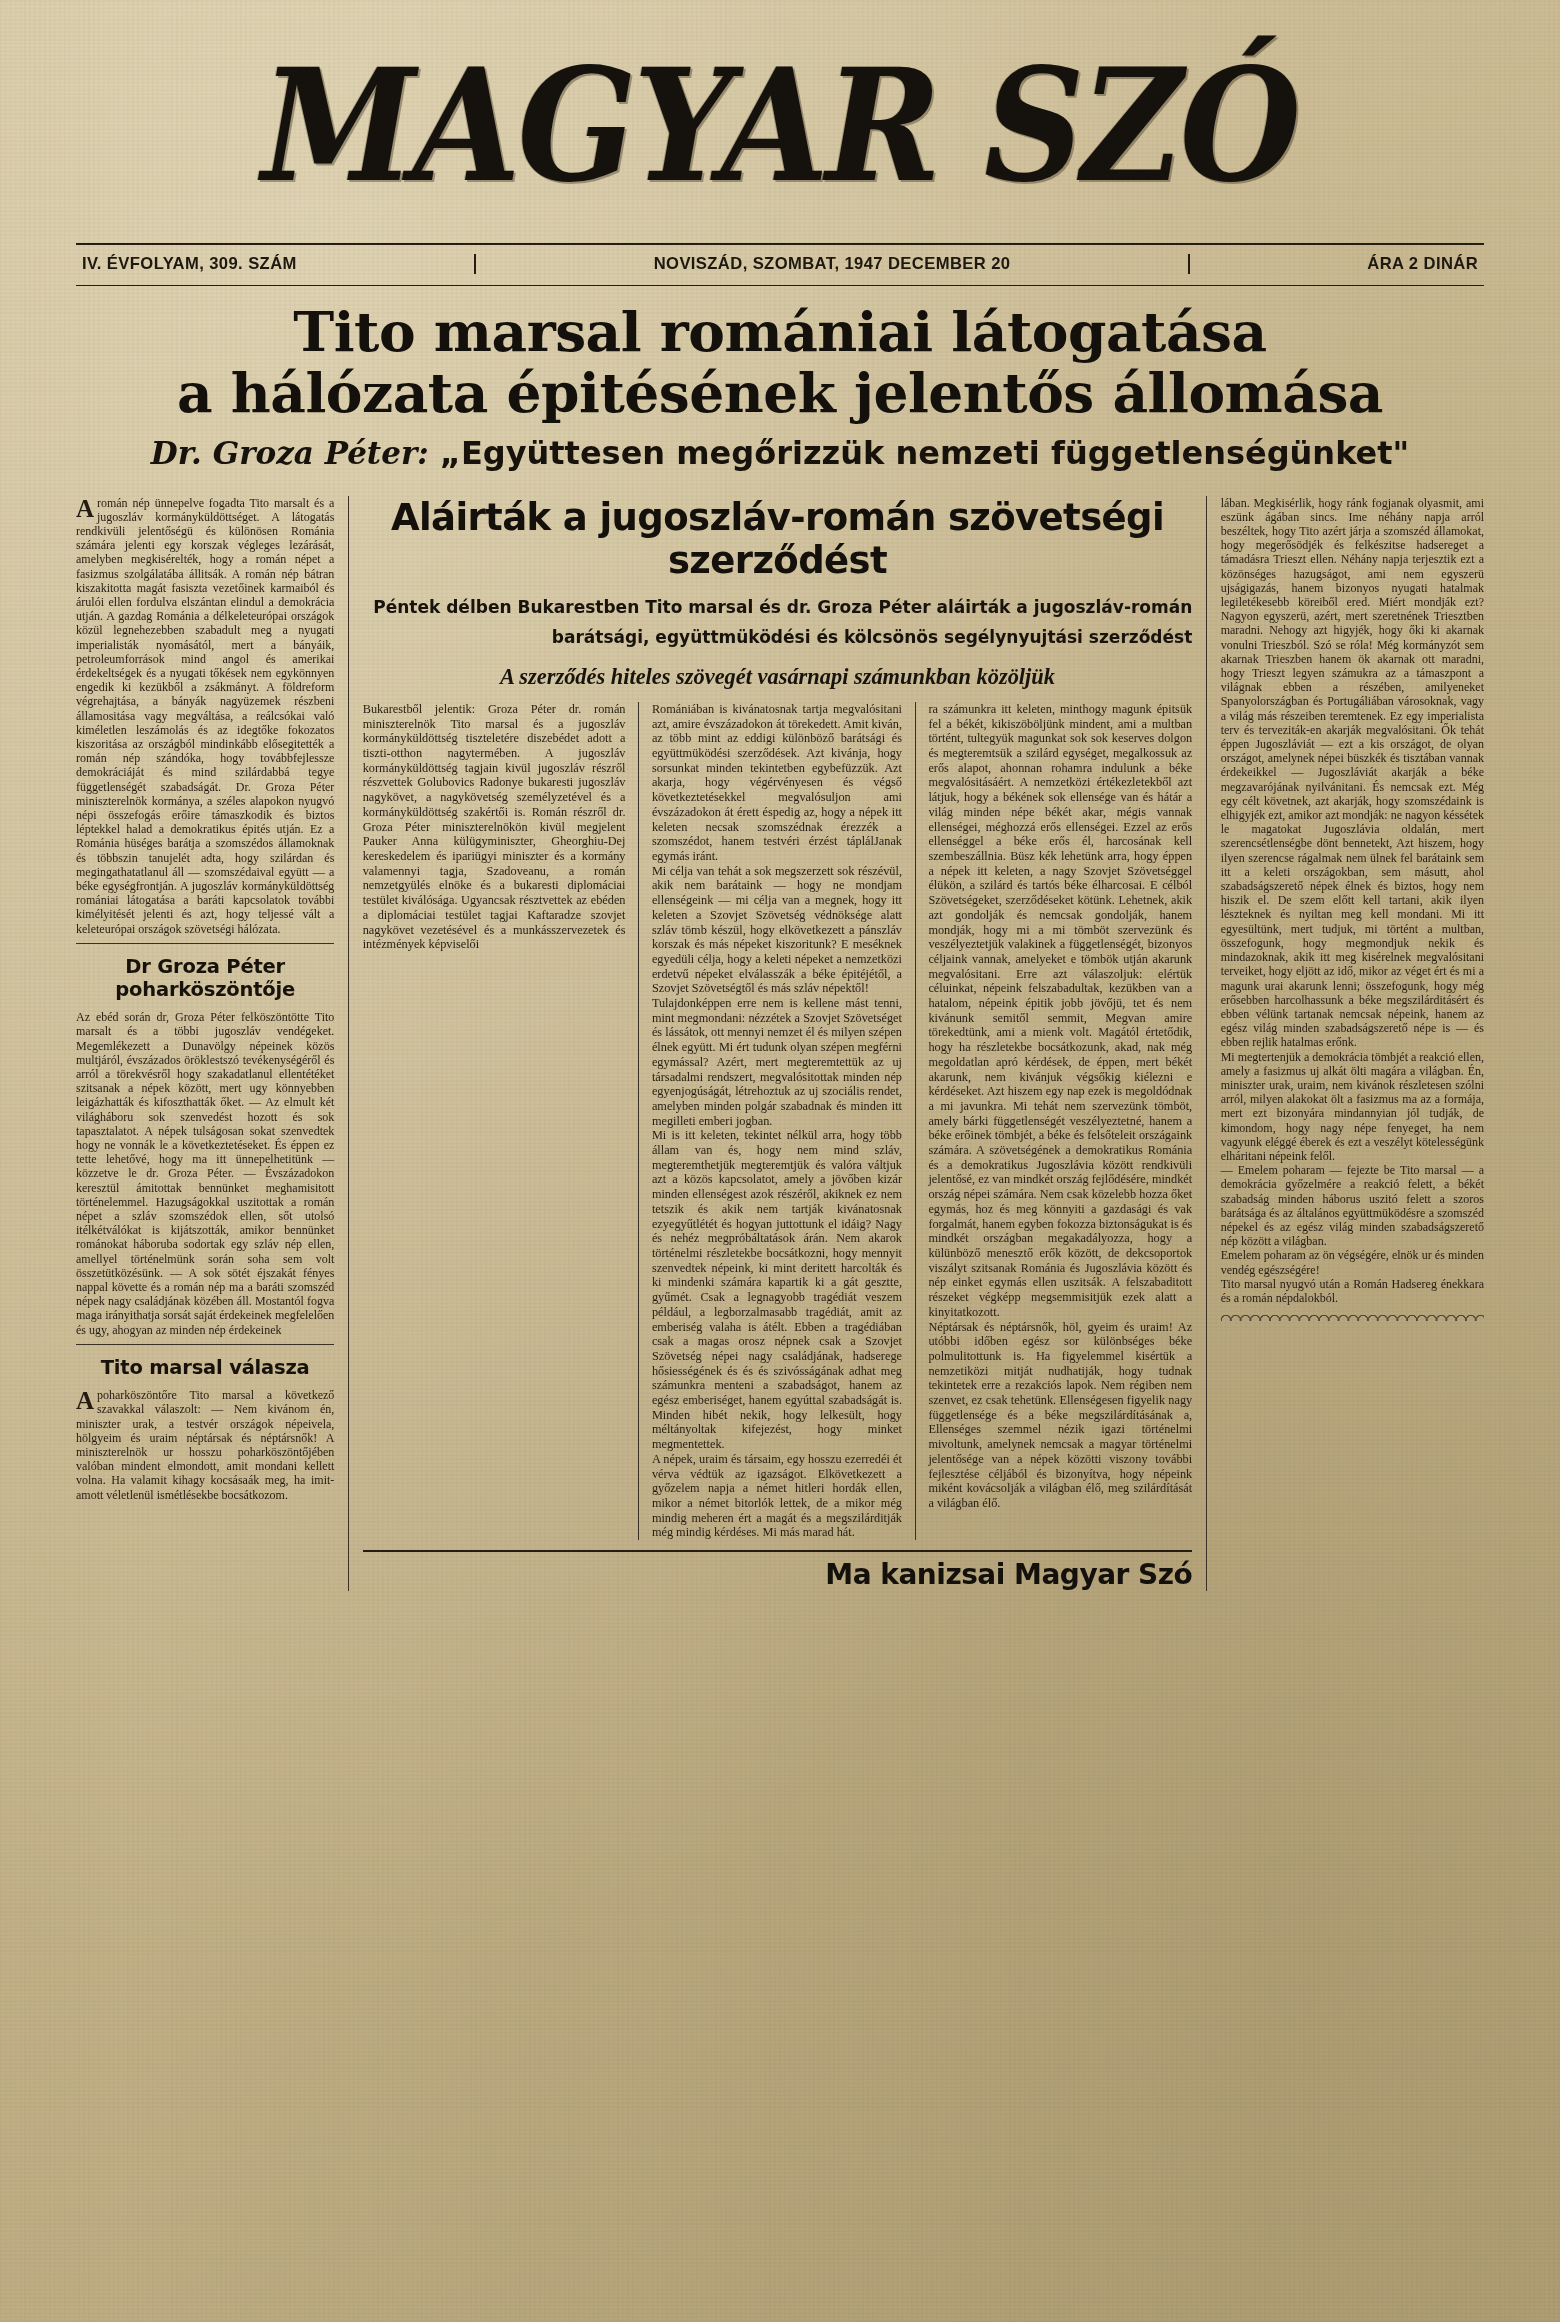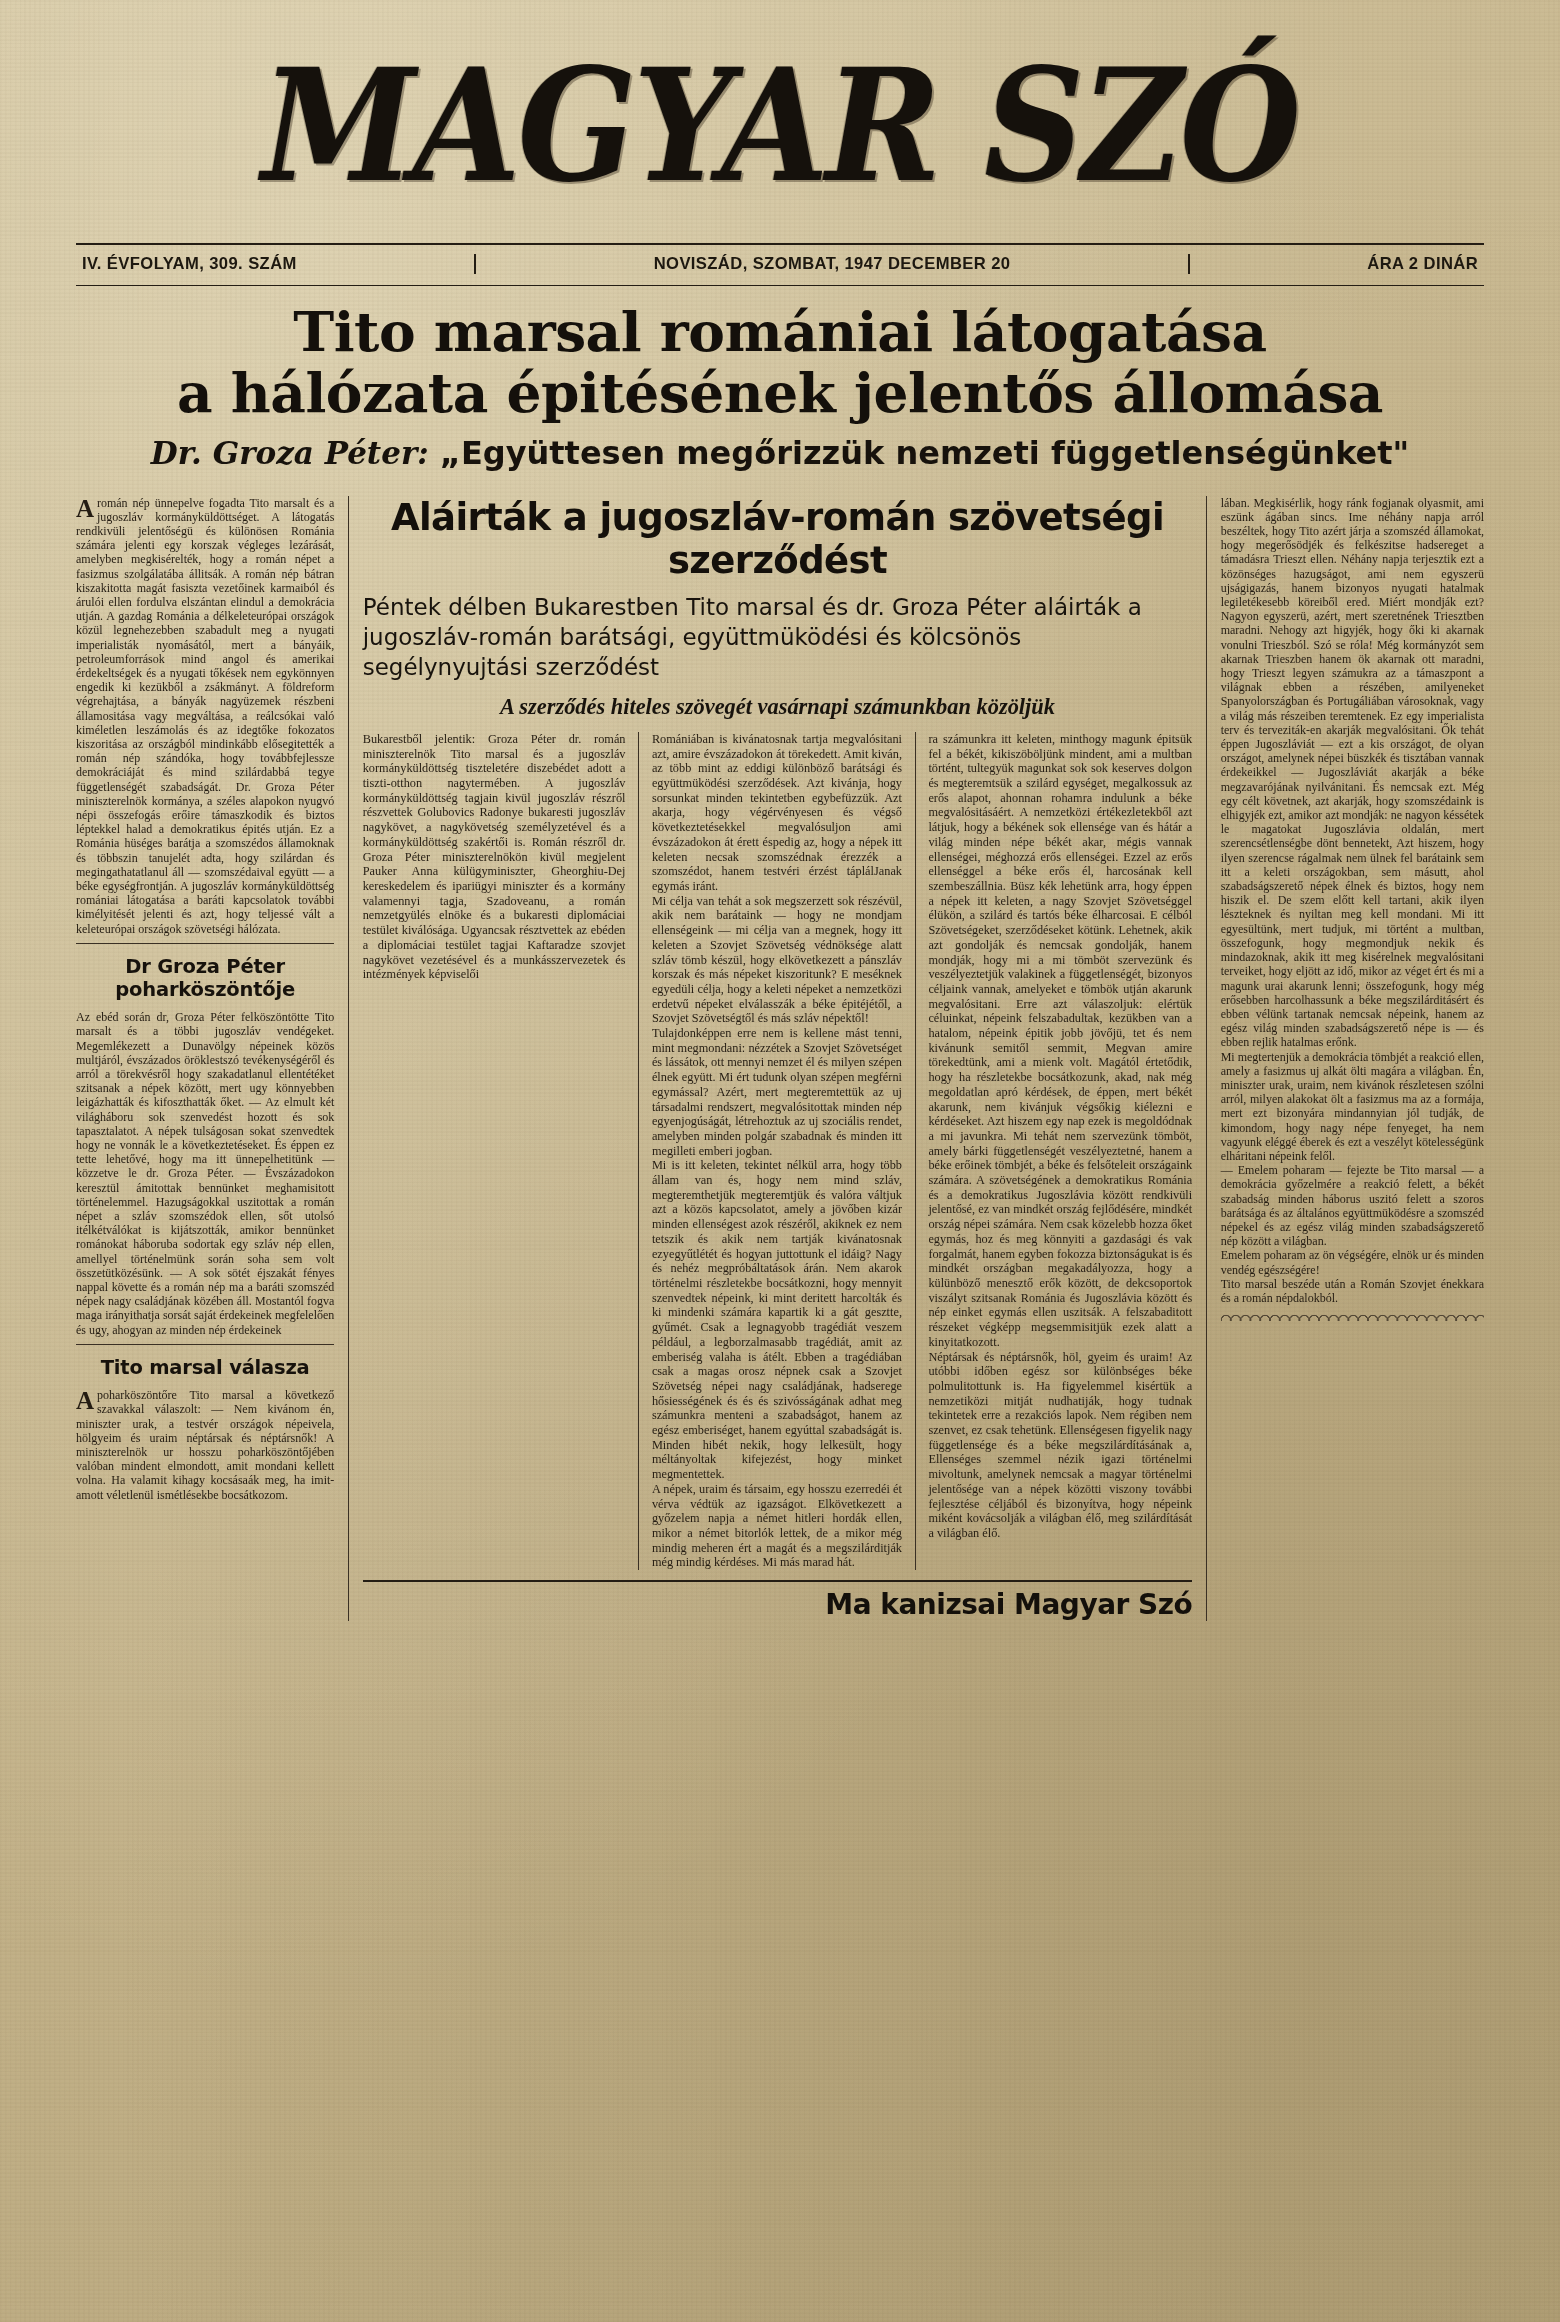--- a/index.html
+++ b/index.html
@@ -216,10 +216,10 @@
   }
   .mid-sub {
     font-family: "DejaVu Sans", sans-serif;
-    font-weight: normal;
-    font-size: 23px;
+    font-weight: bold;
+    font-size: 17px;
     line-height: 30px;
-    text-align: left;
+    text-align: right;
     margin-top: 10.7px;
     color: #18130d;
   }

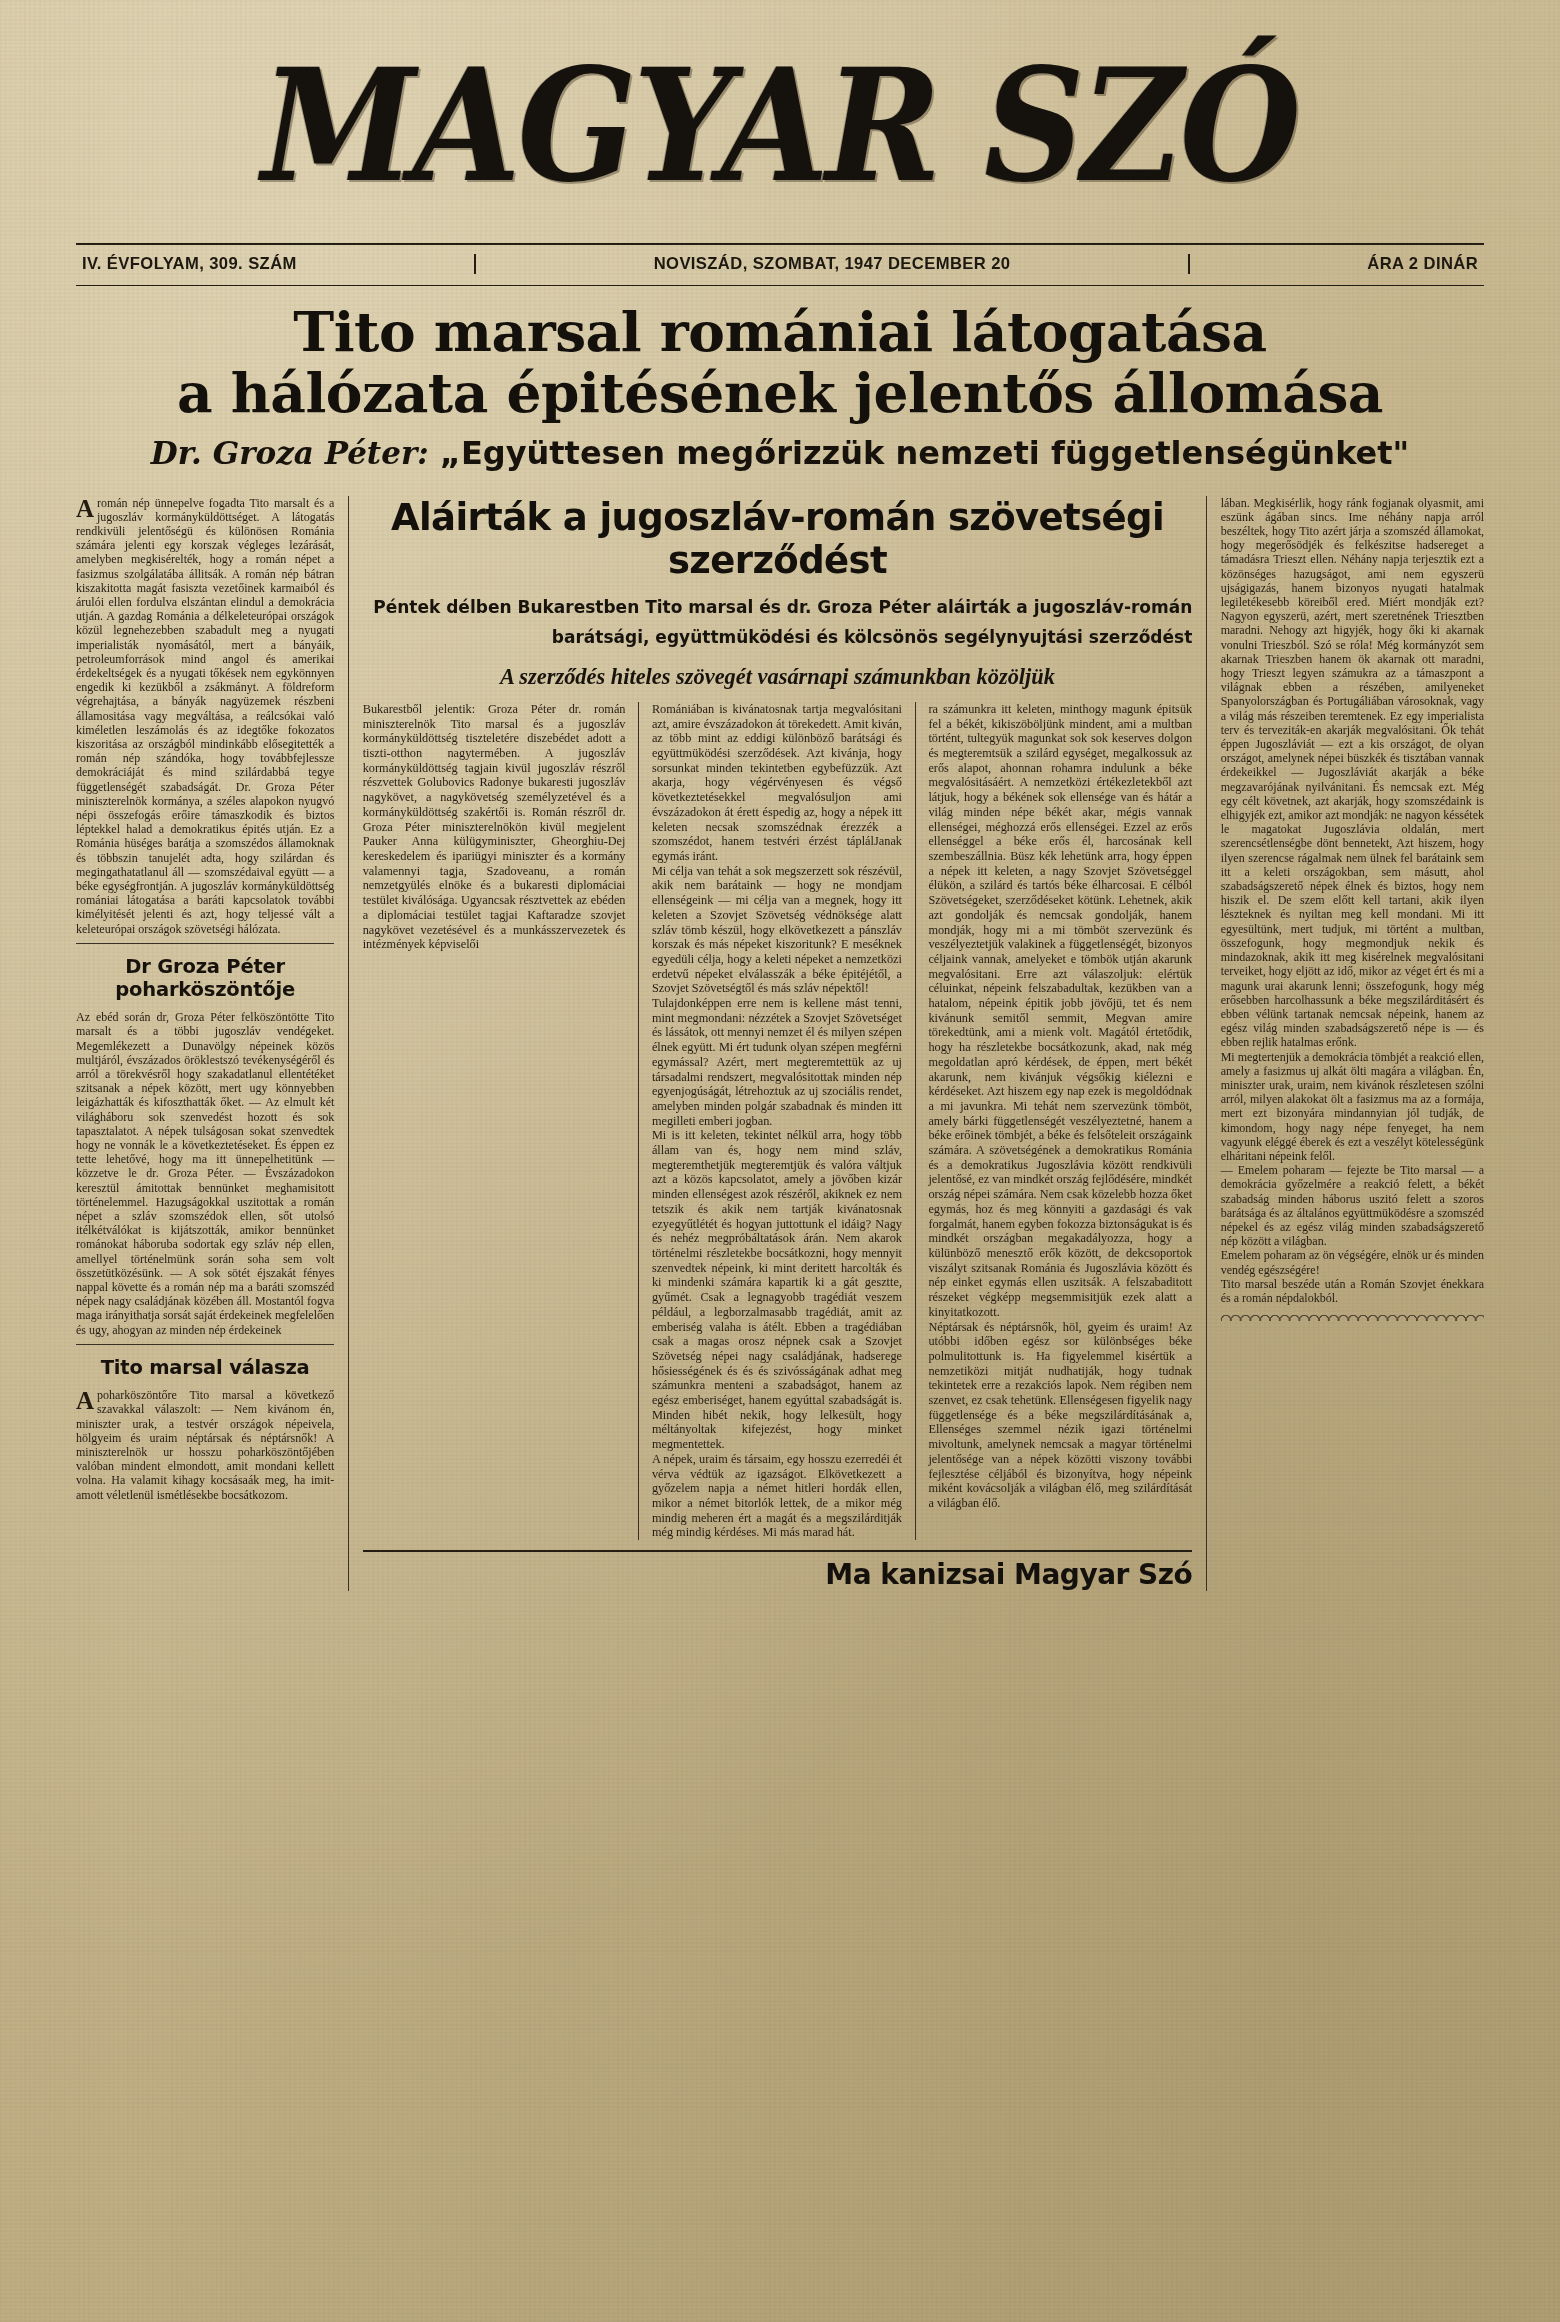--- a/index.html
+++ b/index.html
@@ -345,7 +345,7 @@
         <div class="body-text sm">Mi megtertenjük a demokrácia tömbjét a reakció ellen, amely a fasizmus uj alkát ölti magára a világban. Én, miniszter urak, uraim, nem kivánok részletesen szólni arról, milyen alakokat ölt a fasizmus ma az a formája, mert ezt bizonyára mindannyian jól tudják, de kimondom, hogy nagy népe fenyeget, ha nem vagyunk eléggé éberek és ezt a veszélyt kötelességünk elháritani népeink felől.</div>
         <div class="body-text sm">— Emelem poharam — fejezte be Tito marsal — a demokrácia győzelmére a reakció felett, a békét szabadság minden háborus uszitó felett a szoros barátsága és az általános együttmüködésre a szomszéd népekel és az egész világ minden szabadságszerető nép között a világban.</div>
         <div class="body-text sm">Emelem poharam az ön végségére, elnök ur és minden vendég egészségére!</div>
-        <div class="body-text sm">Tito marsal beszéde után a Román Szovjet énekkara és a román népdalokból.</div>
+        <div class="body-text sm">Tito marsal nyugvó után a Román Hadsereg énekkara és a román népdalokból.</div>
         <div class="wavy"></div>
       </div>
 

